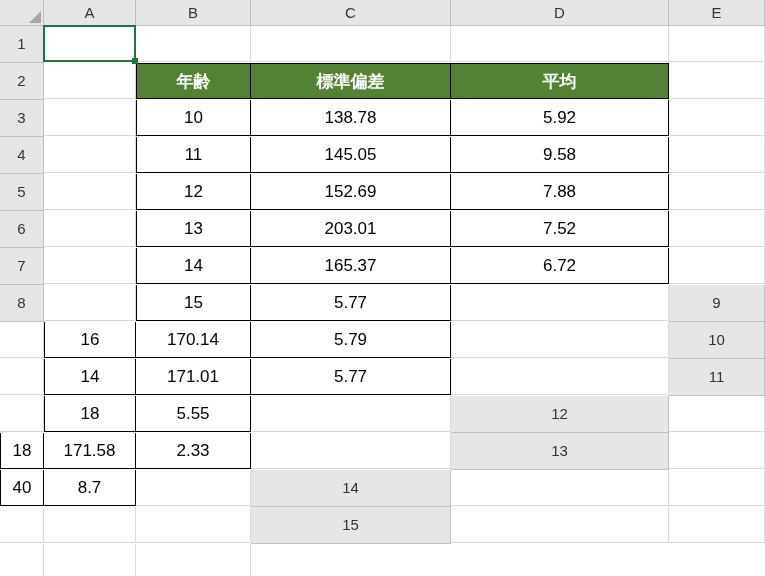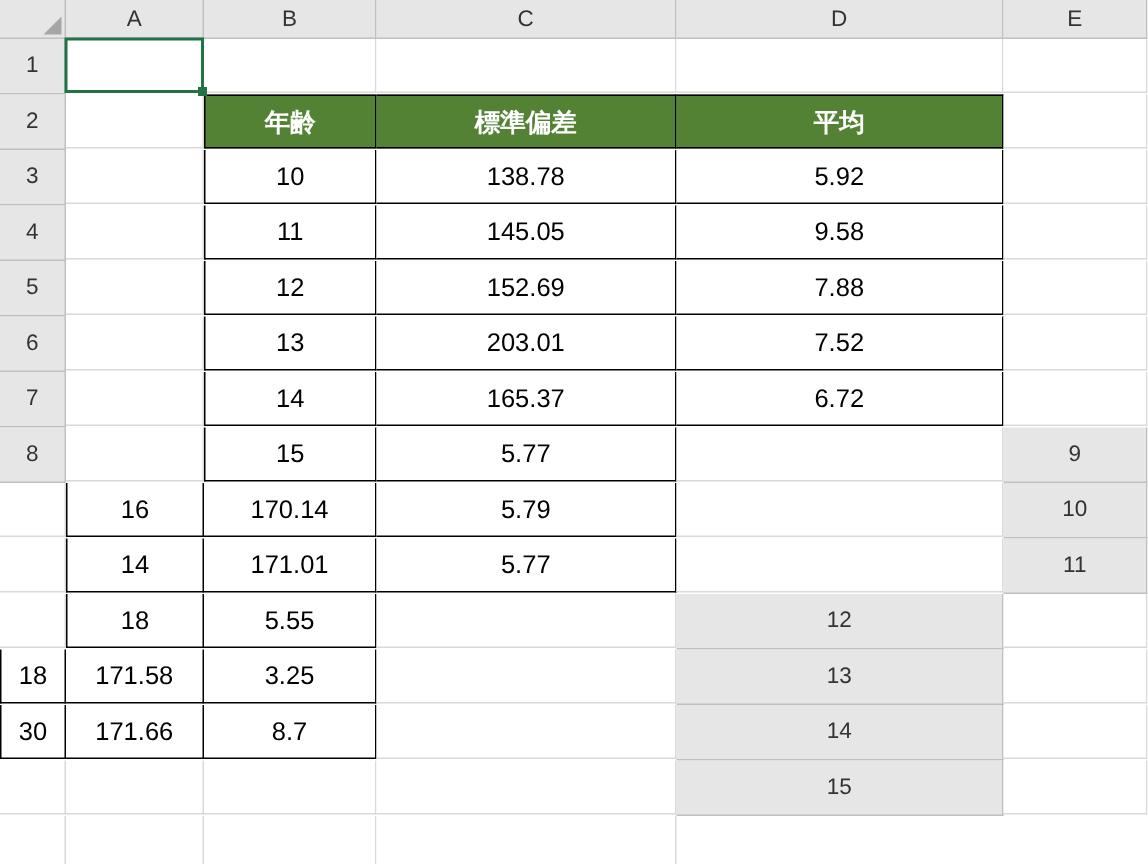--- a/index.html
+++ b/index.html
@@ -200,7 +200,7 @@
   <div class="cell"></div>
   <div class="cell tbl-cell first">18</div>
   <div class="cell tbl-cell">171.58</div>
-  <div class="cell tbl-cell">3.25</div>
+  <div class="cell tbl-cell">2.33</div>
   <div class="cell"></div>
 
   <div class="row-header">13</div>

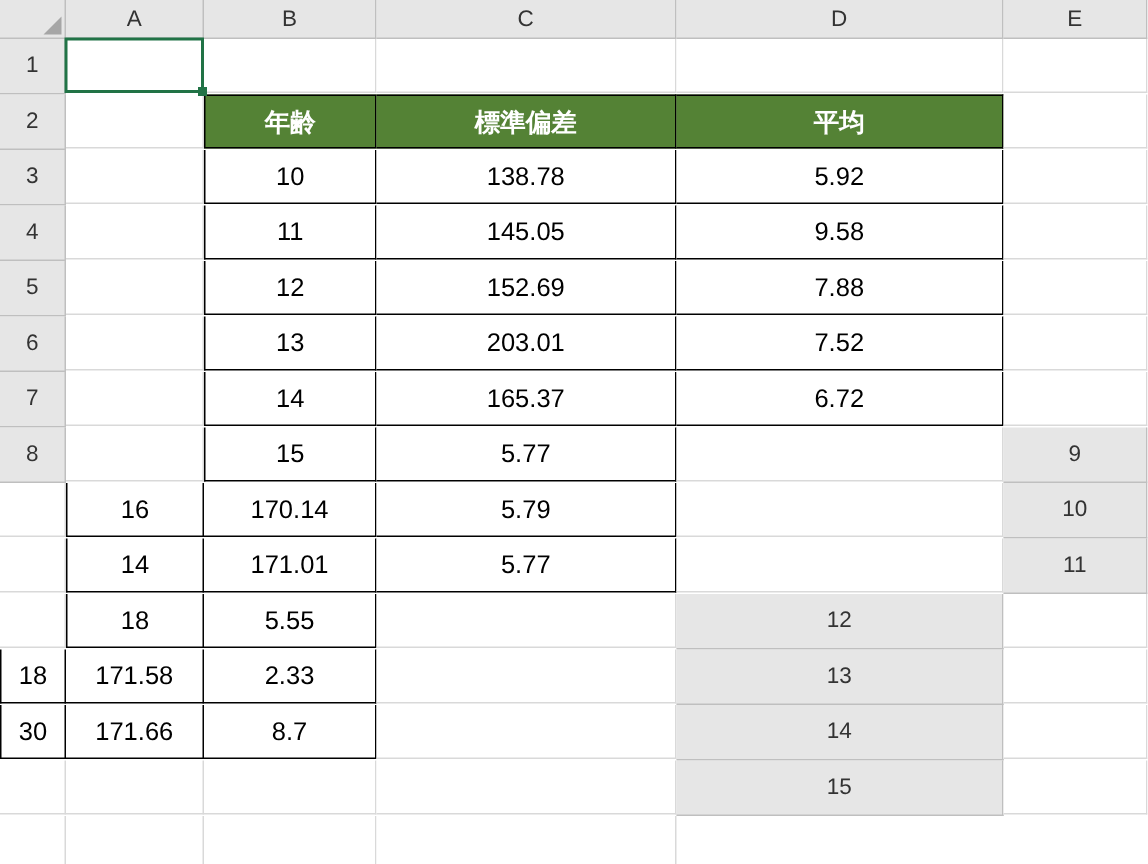--- a/index.html
+++ b/index.html
@@ -205,7 +205,7 @@
 
   <div class="row-header">13</div>
   <div class="cell"></div>
-  <div class="cell tbl-cell first">30</div>
+  <div class="cell tbl-cell first">40</div>
   <div class="cell tbl-cell">171.66</div>
   <div class="cell tbl-cell">8.7</div>
   <div class="cell"></div>

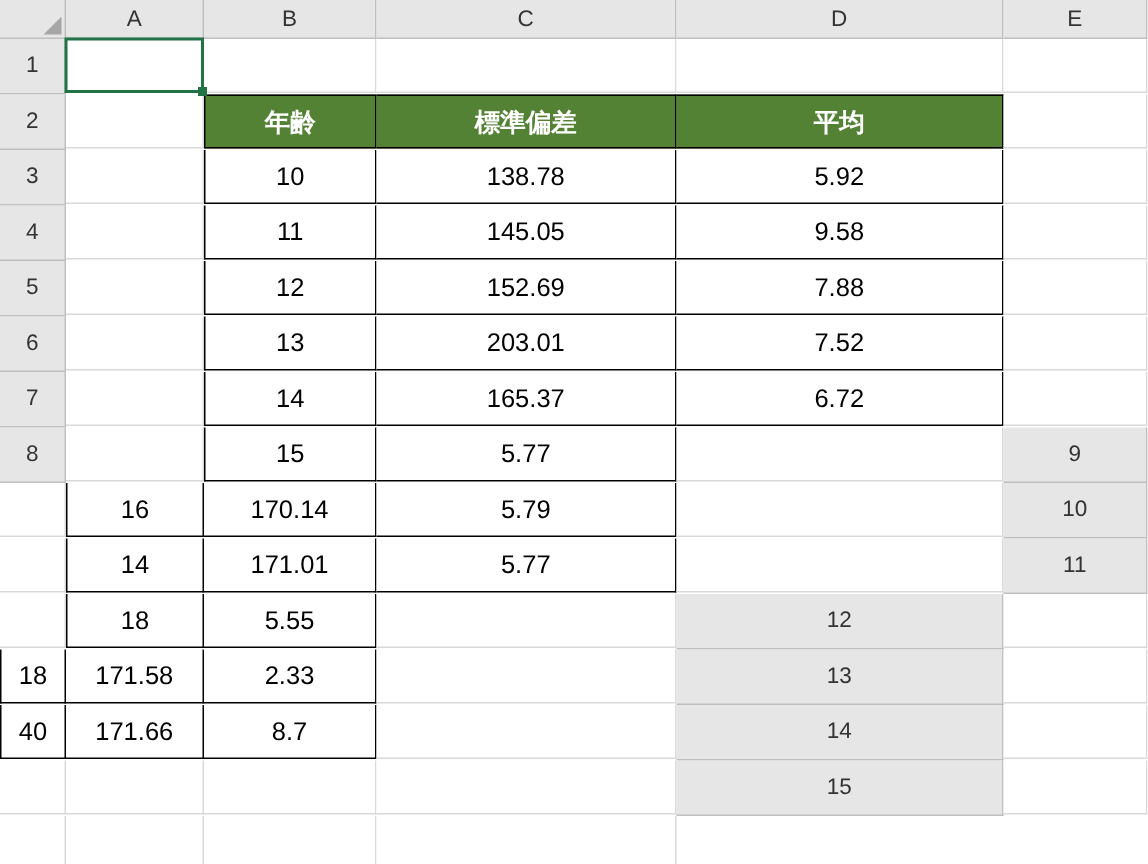--- a/index.html
+++ b/index.html
@@ -206,7 +206,6 @@
   <div class="row-header">13</div>
   <div class="cell"></div>
   <div class="cell tbl-cell first">40</div>
-  <div class="cell tbl-cell">171.66</div>
   <div class="cell tbl-cell">8.7</div>
   <div class="cell"></div>
 

